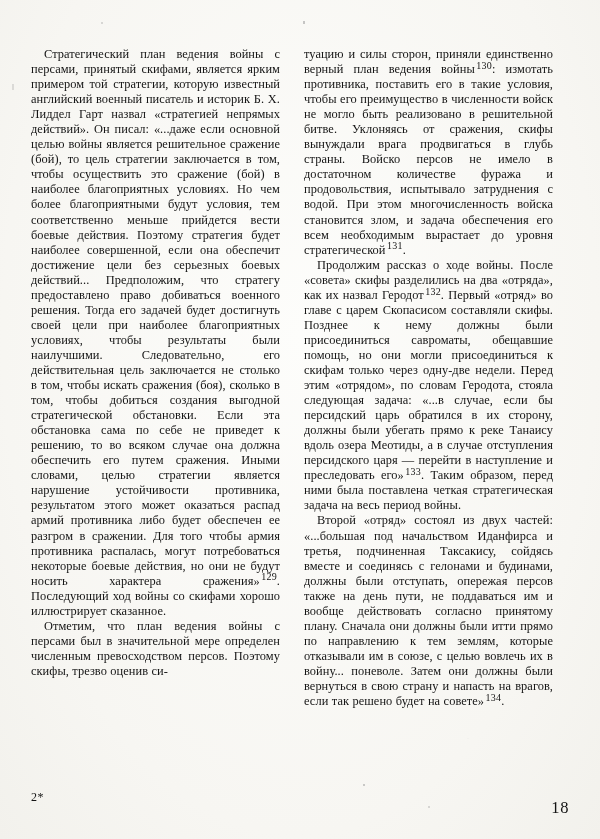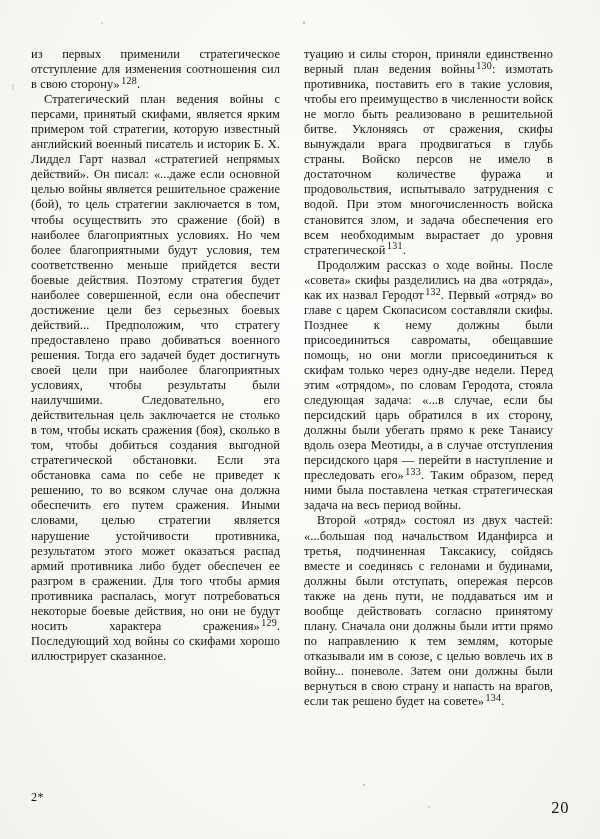--- a/index.html
+++ b/index.html
@@ -111,7 +111,6 @@
 
     <div class="col">
 
-      <p class="cont"><span>из первых применили стратегическое отступление для изменения соотношения сил в свою сторону»</span><sup>128</sup><span>.</span></p>
 
       <p><span>Стратегический план ведения войны с персами, принятый скифами, является ярким примером той стратегии, которую известный английский военный писатель и историк Б. Х. Лиддел Гарт назвал «стратегией непрямых действий». Он писал: «...даже если основной целью войны является решительное сражение (бой), то цель стратегии заключается в том, чтобы осуществить это сражение (бой) в наиболее благоприятных условиях. Но чем более благоприятными будут условия, тем соответственно меньше прийдется вести боевые действия. Поэтому стратегия будет наиболее совершенной, если она обеспечит достижение цели без серьезных боевых действий... Предположим, что стратегу предоставлено право добиваться военного решения. Тогда его задачей будет достигнуть своей цели при наиболее благоприятных условиях, чтобы результаты были наилучшими. Следовательно, его действительная цель заключается не столько в том, чтобы искать сражения (боя), сколько в том, чтобы добиться создания выгодной стратегической обстановки. Если эта обстановка сама по себе не приведет к решению, то во всяком случае она должна обеспечить его путем сражения. Иными словами, целью стратегии является нарушение устойчивости противника, результатом этого может оказаться распад армий противника либо будет обеспечен ее разгром в сражении. Для того чтобы армия противника распалась, могут потребоваться некоторые боевые действия, но они не будут носить характера сражения»</span><sup>129</sup><span>. Последующий ход войны со скифами хорошо иллюстрирует сказанное.</span></p>
 

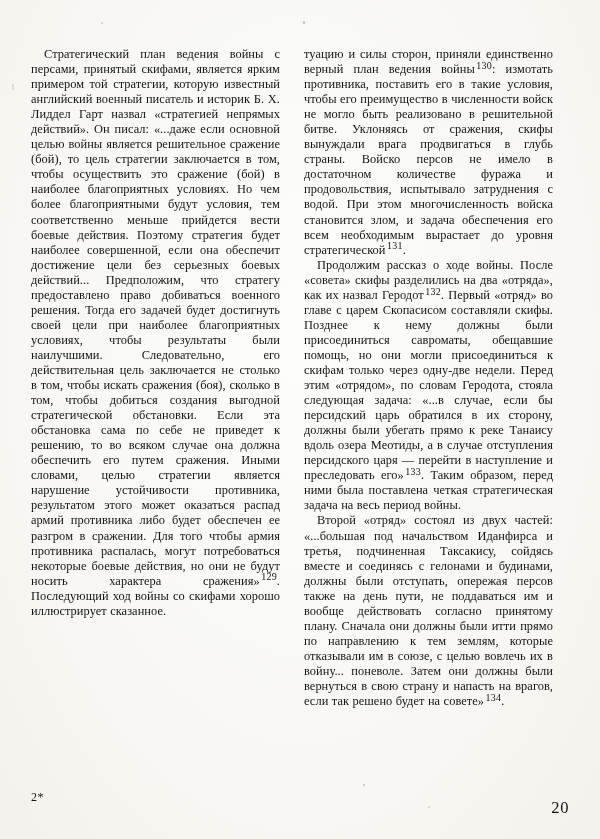--- a/index.html
+++ b/index.html
@@ -114,6 +114,7 @@
 
       <p><span>Стратегический план ведения войны с персами, принятый скифами, является ярким примером той стратегии, которую известный английский военный писатель и историк Б. Х. Лиддел Гарт назвал «стратегией непрямых действий». Он писал: «...даже если основной целью войны является решительное сражение (бой), то цель стратегии заключается в том, чтобы осуществить это сражение (бой) в наиболее благоприятных условиях. Но чем более благоприятными будут условия, тем соответственно меньше прийдется вести боевые действия. Поэтому стратегия будет наиболее совершенной, если она обеспечит достижение цели без серьезных боевых действий... Предположим, что стратегу предоставлено право добиваться военного решения. Тогда его задачей будет достигнуть своей цели при наиболее благоприятных условиях, чтобы результаты были наилучшими. Следовательно, его действительная цель заключается не столько в том, чтобы искать сражения (боя), сколько в том, чтобы добиться создания выгодной стратегической обстановки. Если эта обстановка сама по себе не приведет к решению, то во всяком случае она должна обеспечить его путем сражения. Иными словами, целью стратегии является нарушение устойчивости противника, результатом этого может оказаться распад армий противника либо будет обеспечен ее разгром в сражении. Для того чтобы армия противника распалась, могут потребоваться некоторые боевые действия, но они не будут носить характера сражения»</span><sup>129</sup><span>. Последующий ход войны со скифами хорошо иллюстрирует сказанное.</span></p>
 
+      <p><span>Отметим, что план ведения войны с персами был в значительной мере определен численным превосходством персов. Поэтому скифы, трезво оценив си-</span></p>
 
     </div>
 

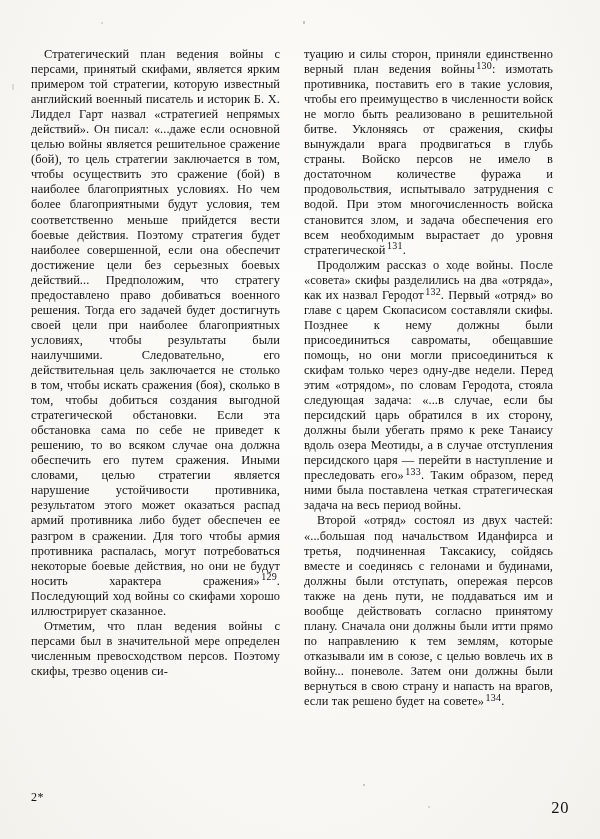--- a/index.html
+++ b/index.html
@@ -131,7 +131,7 @@
   </div>
 
   <div class="signature">2*</div>
-  <div class="folio">20</div>
+  <div class="folio">18</div>
 
 </div>
 

